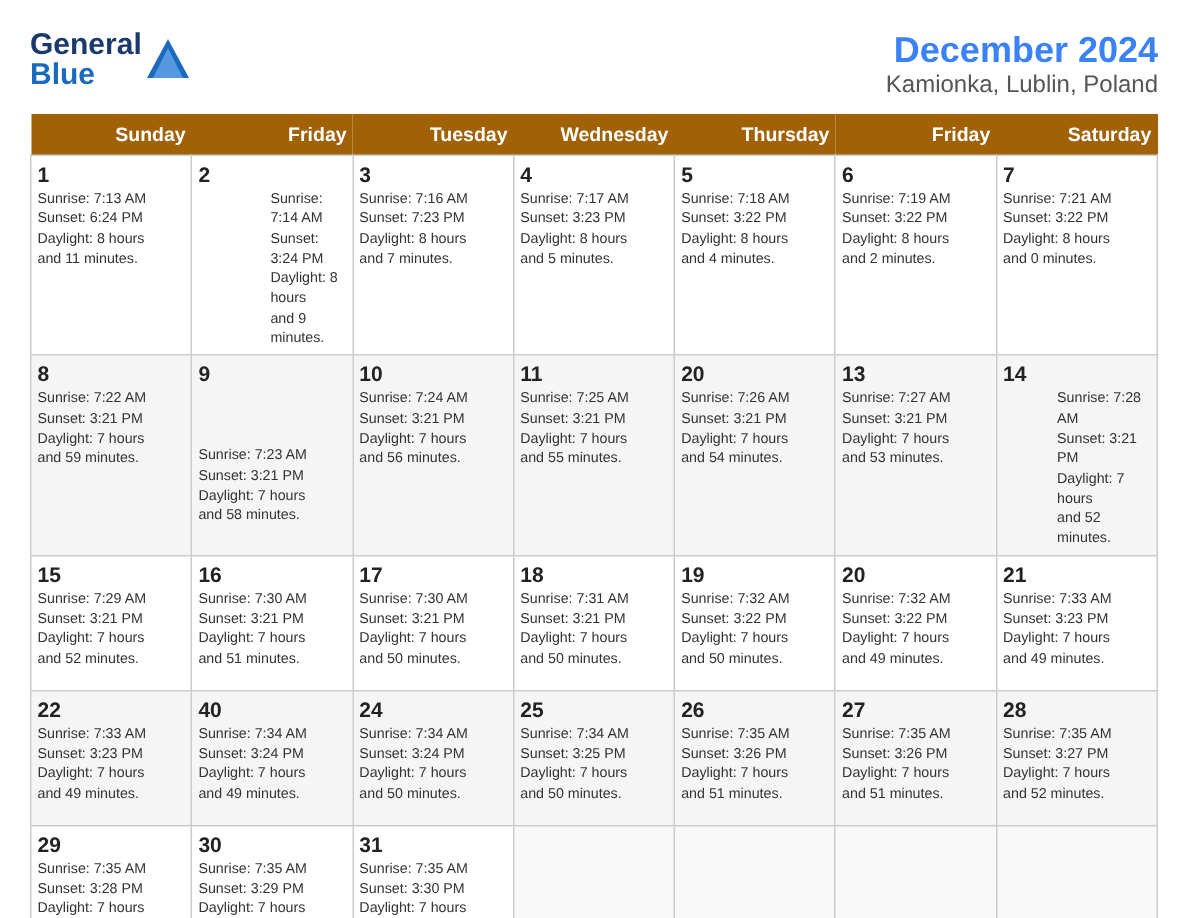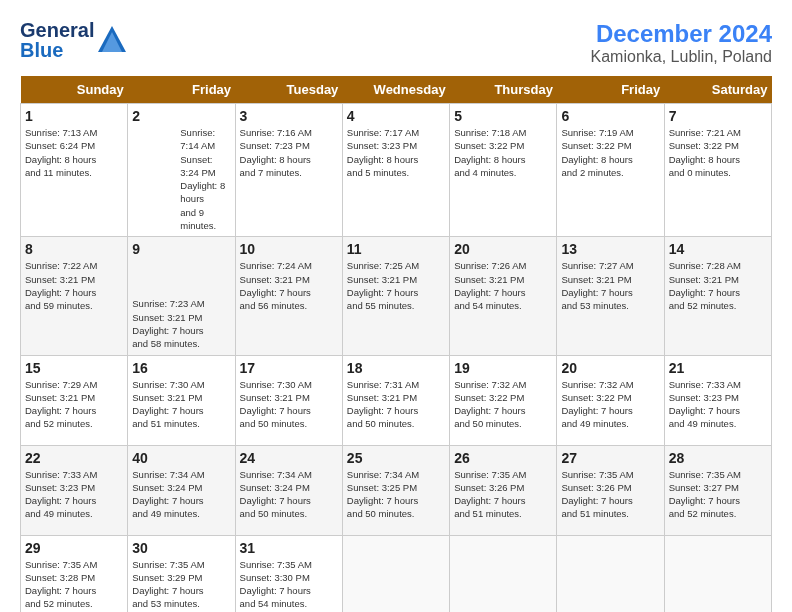--- a/index.html
+++ b/index.html
@@ -208,7 +208,7 @@
         </td>
         <td>
           <span class="day-num">14</span>
-          <div class="day-info" style="white-space: pre-line;">Sunrise: 7:28 AM
+          <div class="day-info" style="white-space: pre-line; margin-left: 36px;">Sunrise: 7:28 AM
 Sunset: 3:21 PM
 Daylight: 7 hours
 and 52 minutes.</div>

